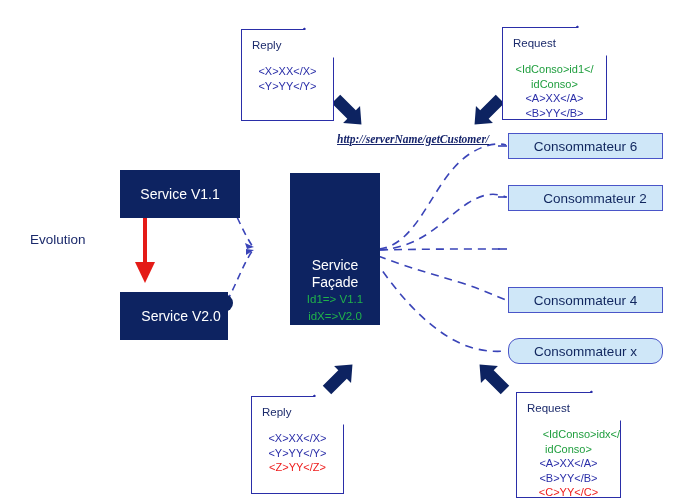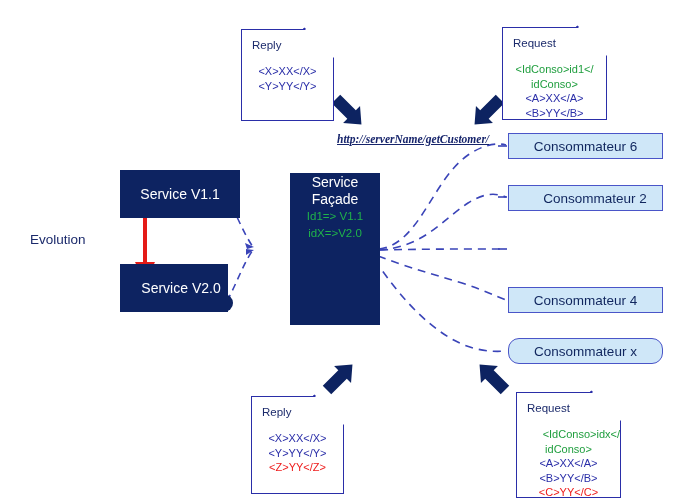--- a/index.html
+++ b/index.html
@@ -51,7 +51,7 @@
 
   #service-facade {
     left: 255px; top: 173px; width: 90px; height: 152px;
-    justify-content: flex-start;
+    justify-content: flex-end;
     font-size: 14px;
   }
   #service-facade .facade-title {

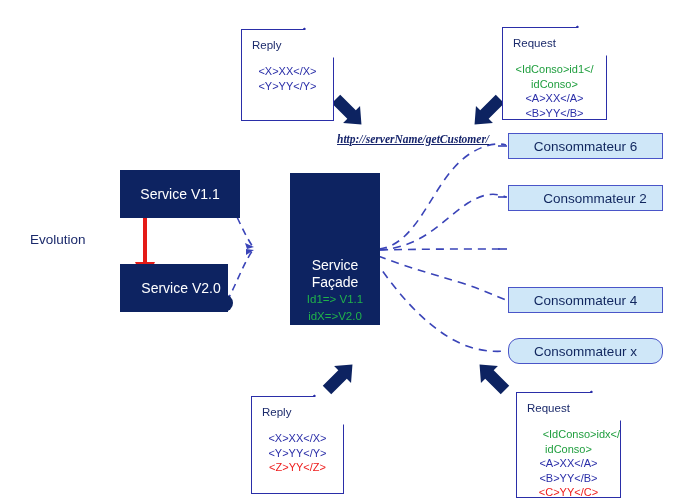--- a/index.html
+++ b/index.html
@@ -47,7 +47,7 @@
     margin-left: 35px;
   }
   #service-v11 { left: 85px;  top: 170px; width: 120px; height: 48px; }
-  #service-v20 { left: 85px;  top: 264px; width: 108px; height: 48px; padding-left: 14px; }
+  #service-v20 { left: 85px;  top: 292px; width: 108px; height: 48px; padding-left: 14px; }
 
   #service-facade {
     left: 255px; top: 173px; width: 90px; height: 152px;

